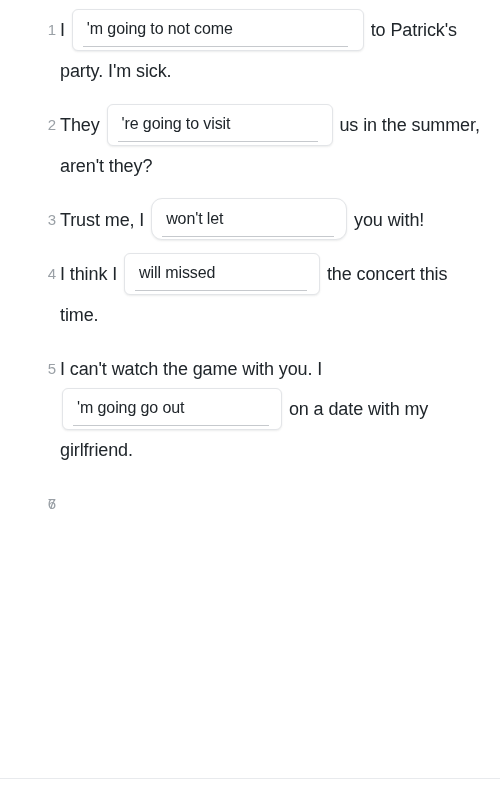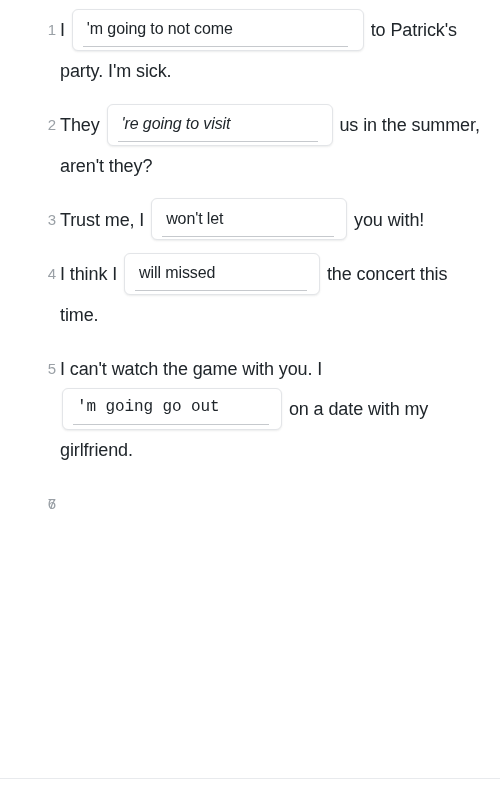--- a/index.html
+++ b/index.html
@@ -100,7 +100,7 @@
   .box-w1 { width: 292px; }
   .box-w1 .answer-text { width: 265px; }
 
-  .box-w2 { width: 226px; font-style: italic; }
+  .box-w2 { width: 226px; }
   .box-w2 .answer-text { width: 200px; }
 
   .box-w3 { width: 196px; }

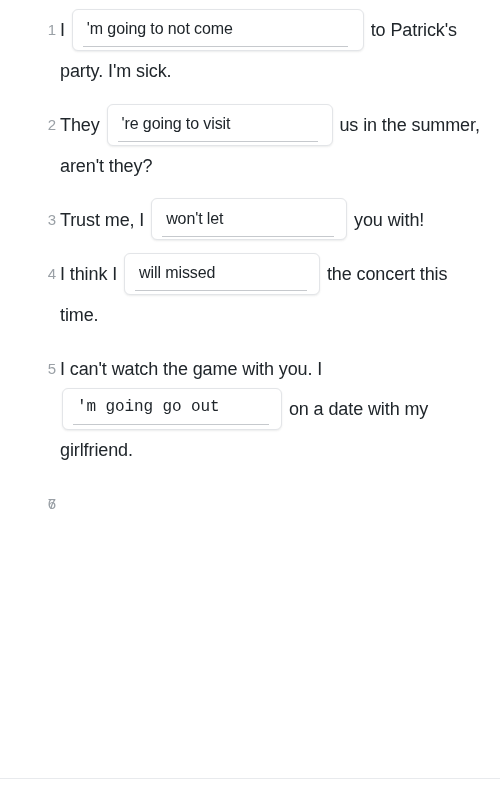--- a/index.html
+++ b/index.html
@@ -103,7 +103,7 @@
   .box-w2 { width: 226px; }
   .box-w2 .answer-text { width: 200px; }
 
-  .box-w3 { width: 196px; }
+  .box-w3 { width: 196px; border-radius: 11px; }
   .box-w3 .answer-text { width: 172px; }
 
   .box-w4 { width: 196px; }

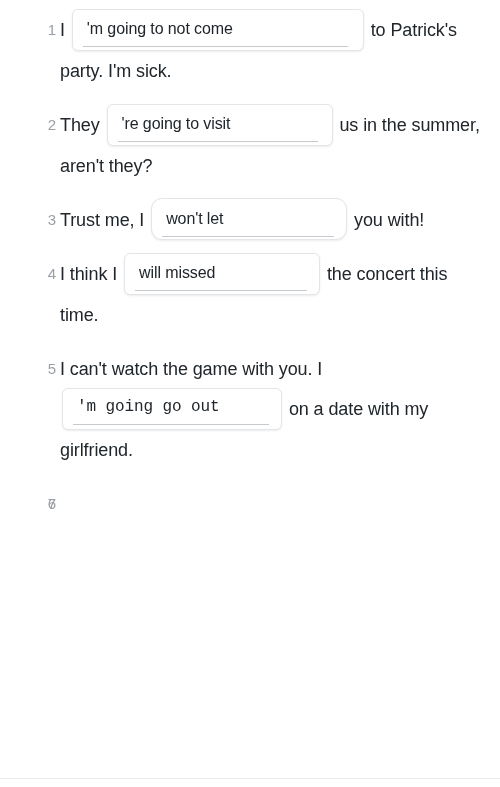--- a/index.html
+++ b/index.html
@@ -109,7 +109,7 @@
   .box-w4 { width: 196px; }
   .box-w4 .answer-text { width: 172px; }
 
-  .box-w5 { width: 220px; font-family: Liberation Mono, monospace; }
+  .box-w5 { width: 220px; }
   .box-w5 .answer-text { width: 196px; }
 
   .box-w6 { width: 186px; }

